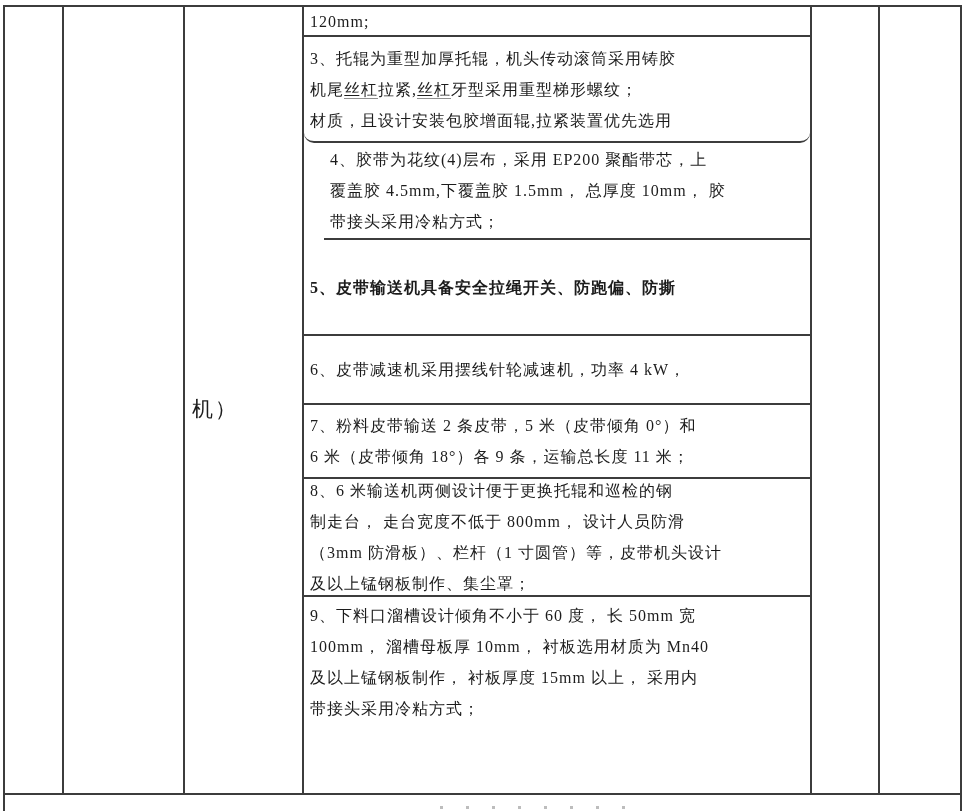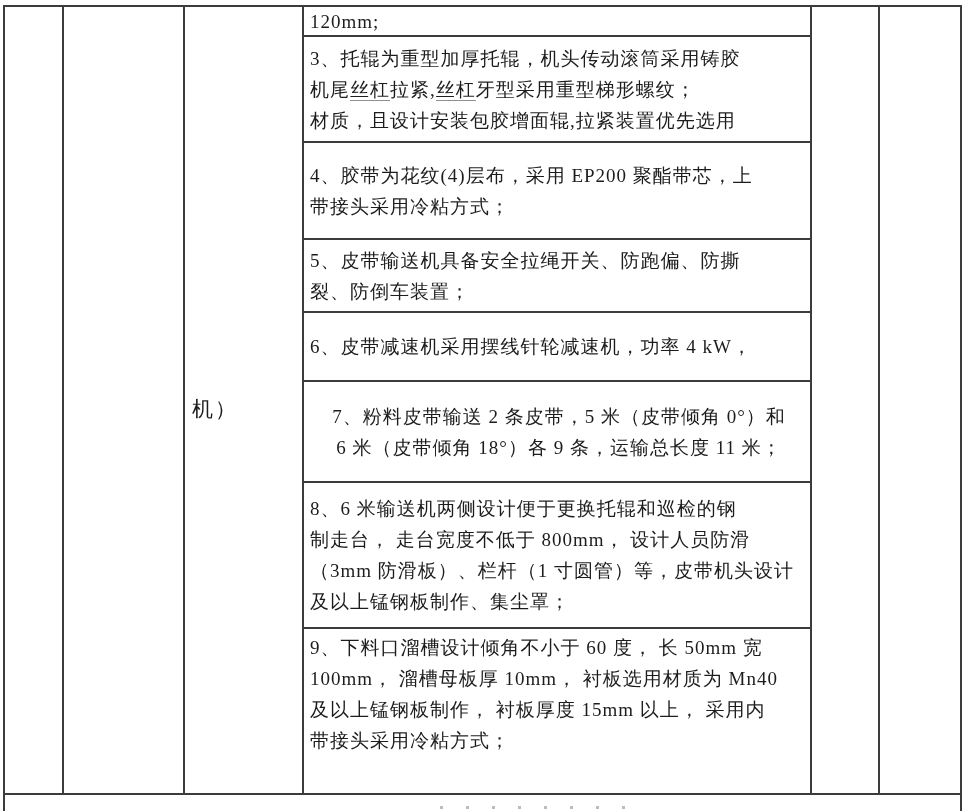--- a/index.html
+++ b/index.html
@@ -49,7 +49,7 @@
     border-bottom: none;
   }
   .cell-line {
-    font-size: 19px;
+    font-size: 16px;
     line-height: 31px;
     letter-spacing: 1px;
     white-space: nowrap;

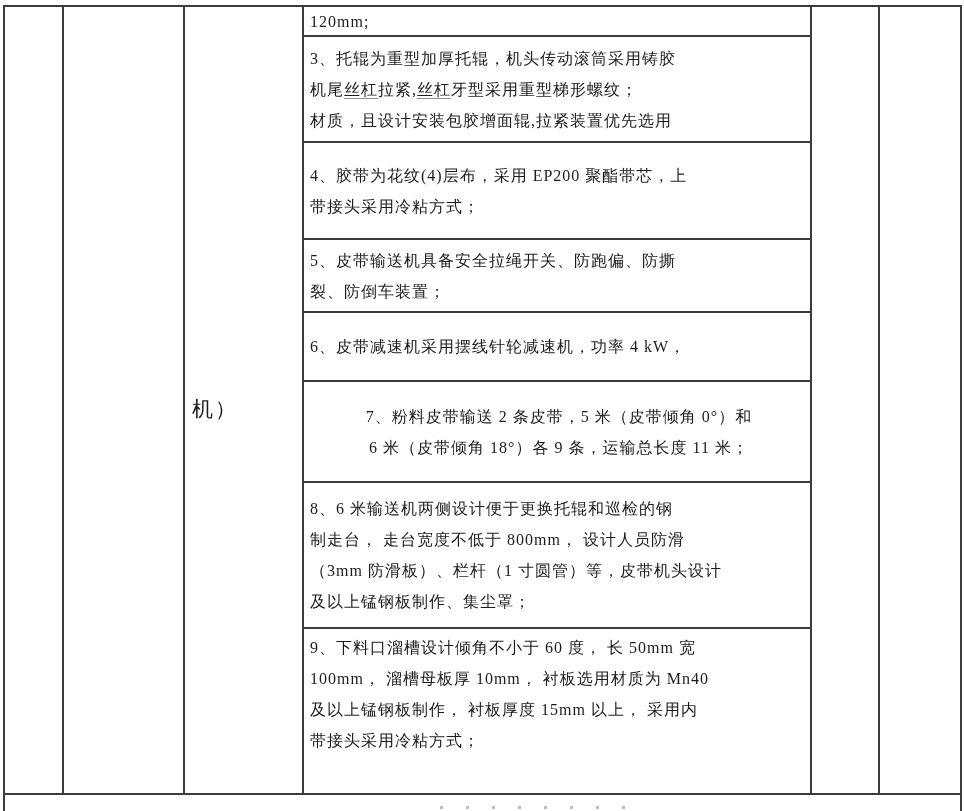--- a/index.html
+++ b/index.html
@@ -101,7 +101,7 @@
       <div class="spec-row" style="height: 30px;">
         <div class="cell-line">120mm;</div>
       </div>
-      <div class="spec-row" style="height: 106px;">
+      <div class="spec-row" style="height: 106px; border-radius: 10px;">
         <div class="cell-line">3、托辊为重型加厚托辊，机头传动滚筒采用铸胶</div>
         <div class="cell-line">机尾<span class="ul-term">丝杠</span>拉紧,<span class="ul-term">丝杠</span>牙型采用重型梯形螺纹；</div>
         <div class="cell-line">材质，且设计安装包胶增面辊,拉紧装置优先选用</div>

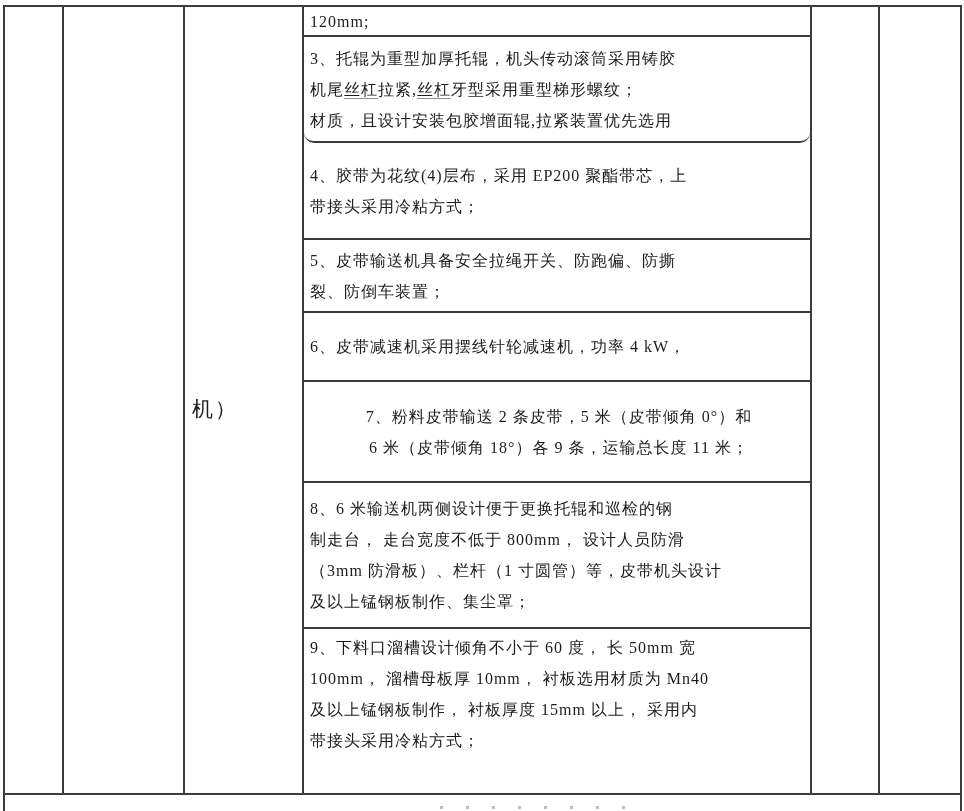--- a/index.html
+++ b/index.html
@@ -106,7 +106,7 @@
         <div class="cell-line">机尾<span class="ul-term">丝杠</span>拉紧,<span class="ul-term">丝杠</span>牙型采用重型梯形螺纹；</div>
         <div class="cell-line">材质，且设计安装包胶增面辊,拉紧装置优先选用</div>
       </div>
-      <div class="spec-row" style="height: 97px;">
+      <div class="spec-row" style="height: 97px; margin-left: 20px;">
         <div class="cell-line">4、胶带为花纹(4)层布，采用 EP200 聚酯带芯，上</div>
         <div class="cell-line">带接头采用冷粘方式；</div>
       </div>

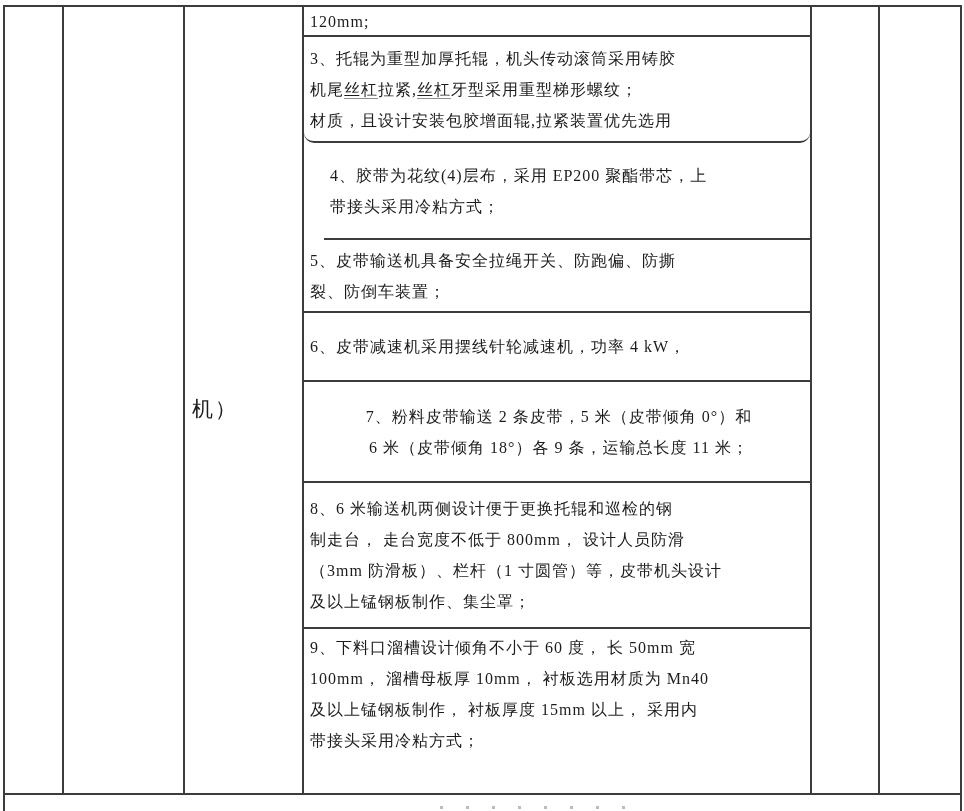--- a/index.html
+++ b/index.html
@@ -108,6 +108,7 @@
       </div>
       <div class="spec-row" style="height: 97px; margin-left: 20px;">
         <div class="cell-line">4、胶带为花纹(4)层布，采用 EP200 聚酯带芯，上</div>
+        <div class="cell-line">覆盖胶 4.5mm,下覆盖胶 1.5mm， 总厚度 10mm， 胶</div>
         <div class="cell-line">带接头采用冷粘方式；</div>
       </div>
       <div class="spec-row" style="height: 73px;">

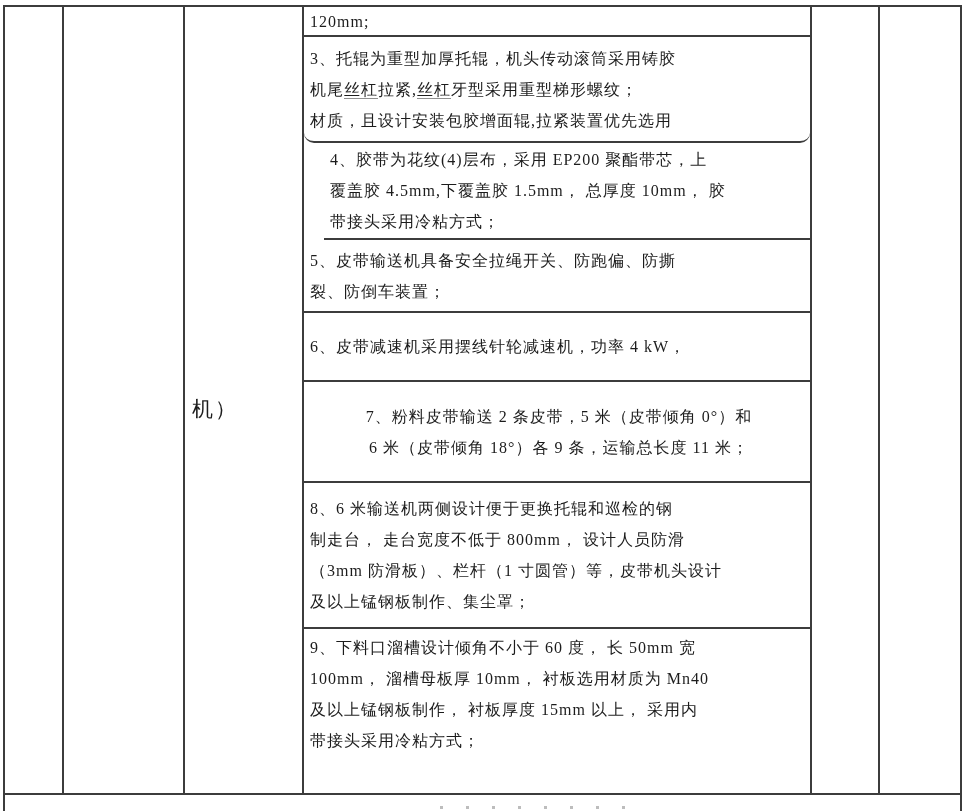--- a/index.html
+++ b/index.html
@@ -111,7 +111,7 @@
         <div class="cell-line">覆盖胶 4.5mm,下覆盖胶 1.5mm， 总厚度 10mm， 胶</div>
         <div class="cell-line">带接头采用冷粘方式；</div>
       </div>
-      <div class="spec-row" style="height: 73px;">
+      <div class="spec-row" style="height: 96px; font-weight: bold;">
         <div class="cell-line">5、皮带输送机具备安全拉绳开关、防跑偏、防撕</div>
         <div class="cell-line">裂、防倒车装置；</div>
       </div>

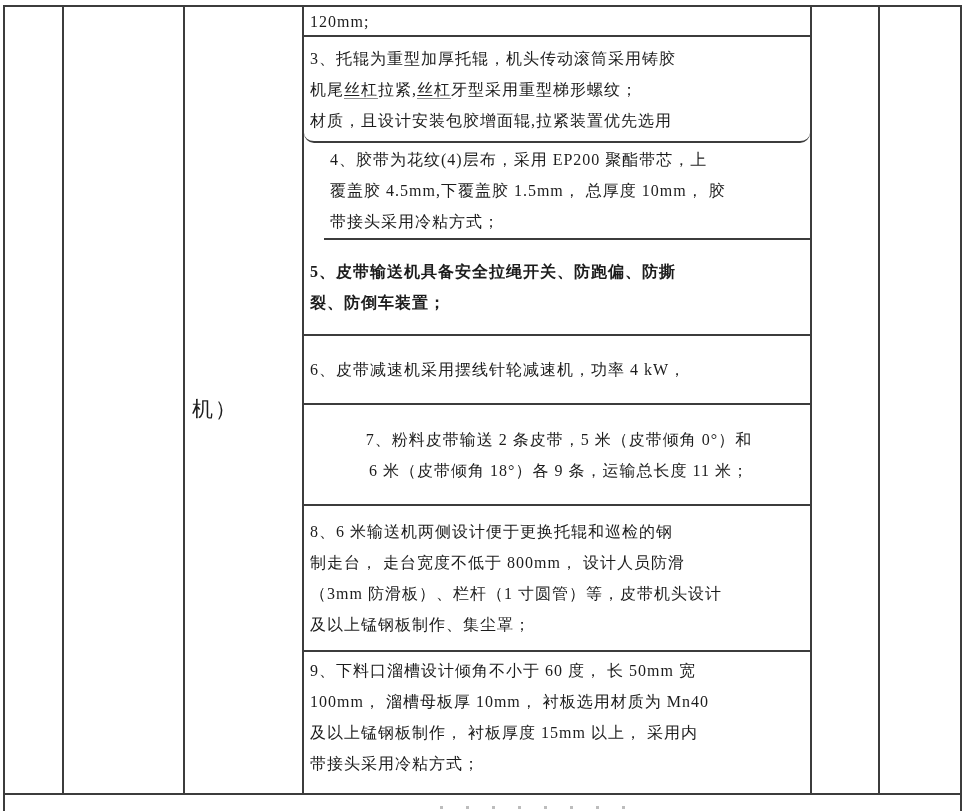--- a/index.html
+++ b/index.html
@@ -113,7 +113,6 @@
       </div>
       <div class="spec-row" style="height: 96px; font-weight: bold;">
         <div class="cell-line">5、皮带输送机具备安全拉绳开关、防跑偏、防撕</div>
-        <div class="cell-line">裂、防倒车装置；</div>
       </div>
       <div class="spec-row" style="height: 69px;">
         <div class="cell-line">6、皮带减速机采用摆线针轮减速机，功率 4 kW，</div>

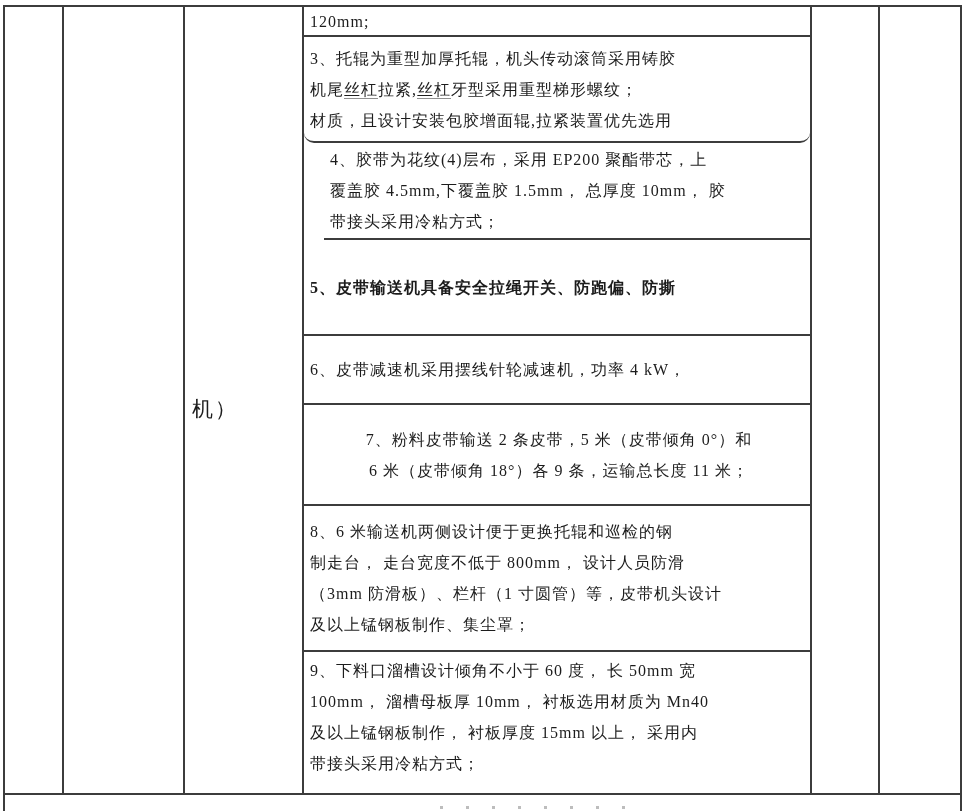--- a/index.html
+++ b/index.html
@@ -117,7 +117,7 @@
       <div class="spec-row" style="height: 69px;">
         <div class="cell-line">6、皮带减速机采用摆线针轮减速机，功率 4 kW，</div>
       </div>
-      <div class="spec-row" style="height: 101px; text-align: center;">
+      <div class="spec-row" style="height: 74px;">
         <div class="cell-line">7、粉料皮带输送 2 条皮带，5 米（皮带倾角 0°）和</div>
         <div class="cell-line">6 米（皮带倾角 18°）各 9 条，运输总长度 11 米；</div>
       </div>

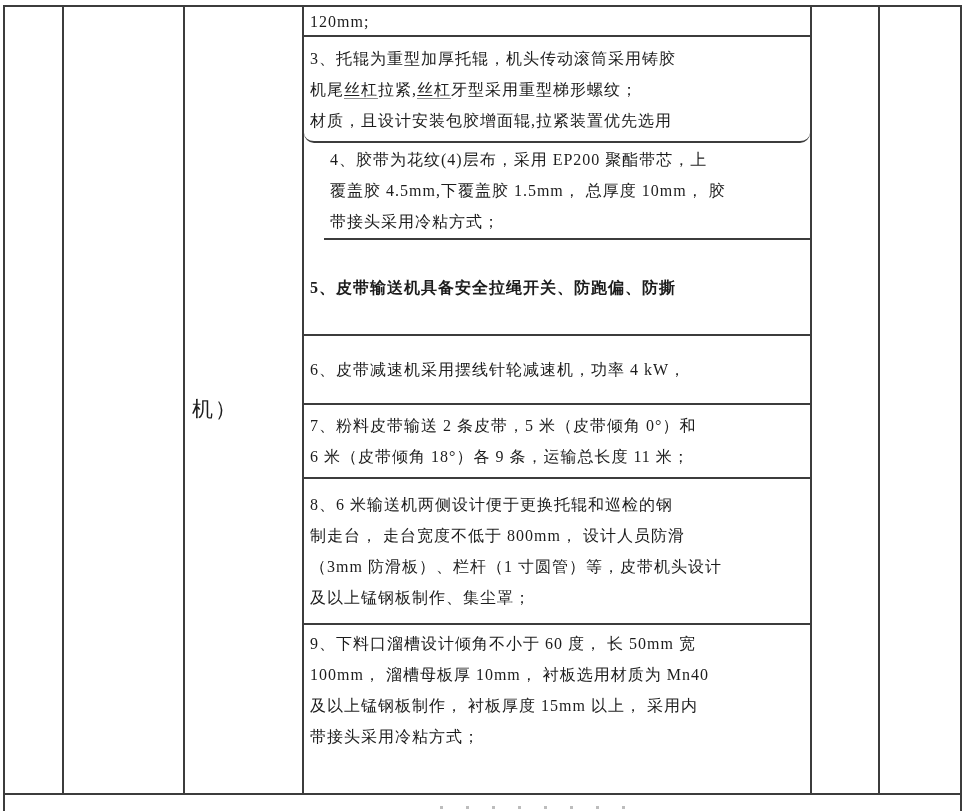--- a/index.html
+++ b/index.html
@@ -121,7 +121,7 @@
         <div class="cell-line">7、粉料皮带输送 2 条皮带，5 米（皮带倾角 0°）和</div>
         <div class="cell-line">6 米（皮带倾角 18°）各 9 条，运输总长度 11 米；</div>
       </div>
-      <div class="spec-row" style="height: 146px;">
+      <div class="spec-row" style="height: 118px;">
         <div class="cell-line">8、6 米输送机两侧设计便于更换托辊和巡检的钢</div>
         <div class="cell-line">制走台， 走台宽度不低于 800mm， 设计人员防滑</div>
         <div class="cell-line">（3mm 防滑板）、栏杆（1 寸圆管）等，皮带机头设计</div>

